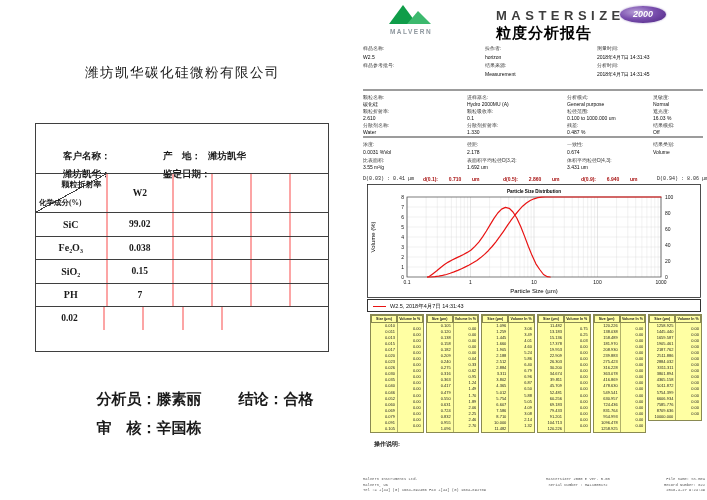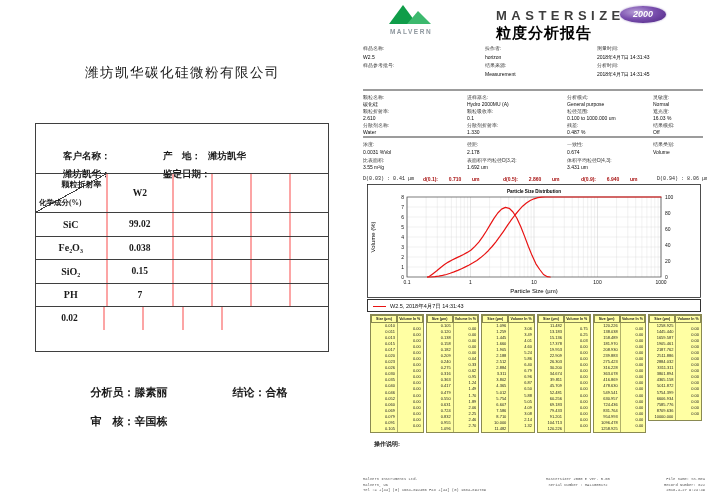--- a/index.html
+++ b/index.html
@@ -29,7 +29,7 @@
   .dt{position:absolute;top:5px;right:4px;font-size:8px;font-weight:bold;}
   .db{position:absolute;bottom:4px;left:3px;font-size:7.5px;font-weight:bold;}
   .gname{font-size:10px;}
-  .lsig{position:absolute;font-size:11px;font-weight:bold;white-space:pre;}
+  .lsig{position:absolute;font-size:15px;font-weight:bold;white-space:pre;}
 
   
   .rdoc{position:absolute;left:358px;top:0;width:349px;height:500px;font-size:5px;color:#222;}

